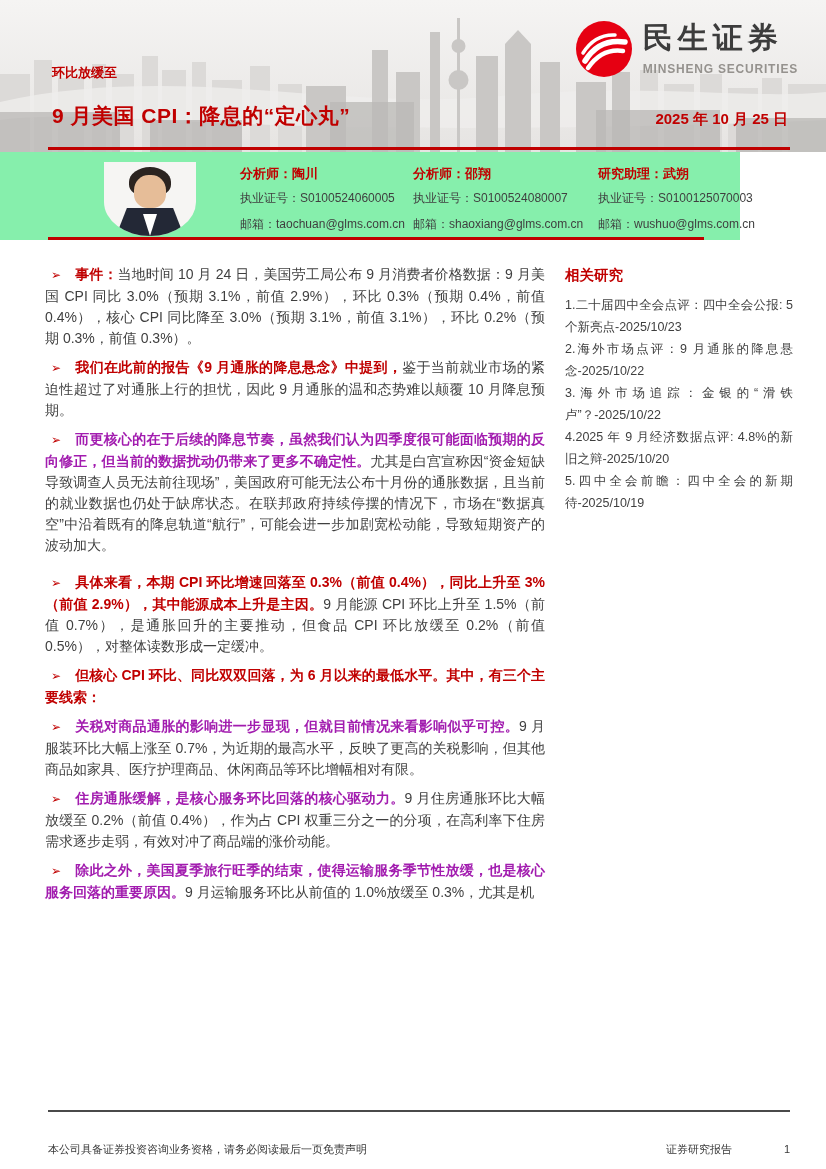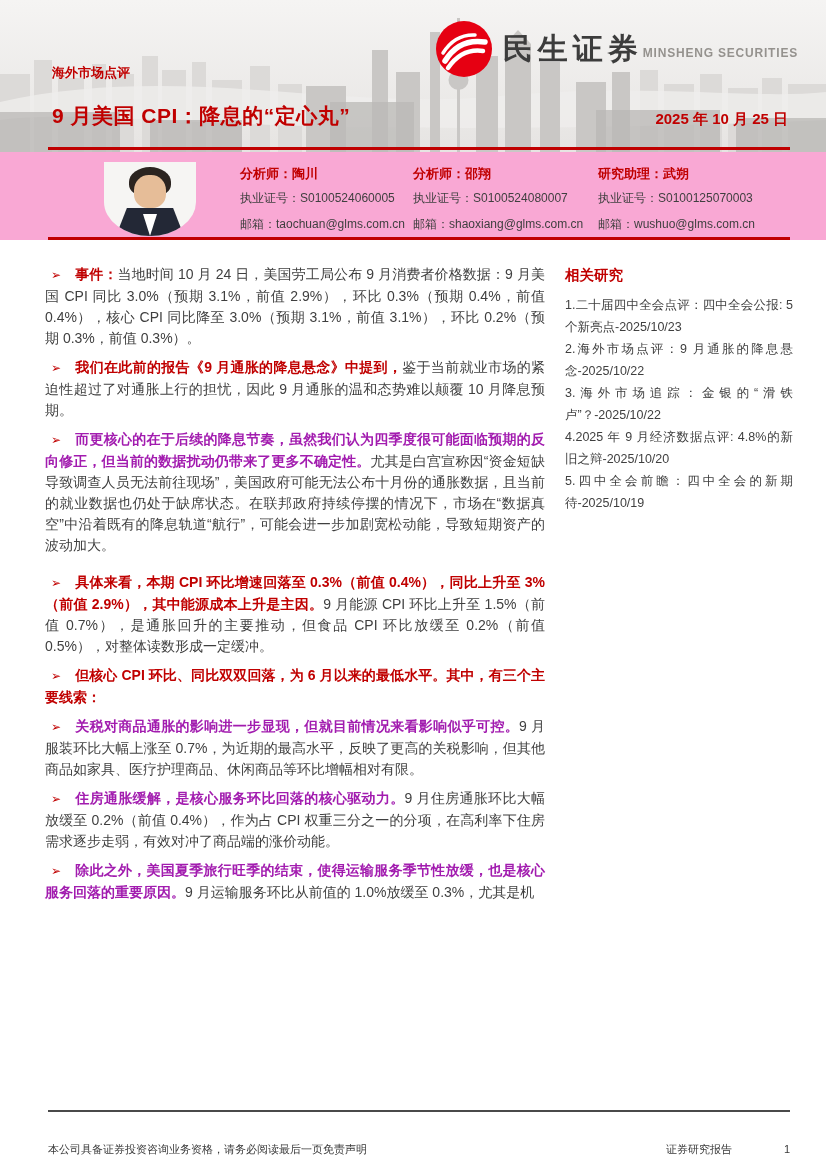--- a/index.html
+++ b/index.html
@@ -18,7 +18,7 @@
   .skyline { position: absolute; inset: 0; }
   .logo { position: absolute; top: 20px; right: 28px; display: flex; align-items: center; gap: 10px; }
   .logo-mark { width: 58px; height: 58px; }
-  .logo-text { display: flex; flex-direction: row; align-items: center; }
+  .logo-text { display: flex; flex-direction: column; }
   .logo-cn { font-size: 30px; font-weight: bold; color: #3c3c3c; letter-spacing: 5px; line-height: 32px; }
   .logo-en { font-size: 12px; font-weight: bold; color: #95928e; letter-spacing: 0.8px; margin-top: 8px; }
   .category { position: absolute; left: 52px; top: 64px; font-size: 13px; font-weight: bold; color: #c00000; }

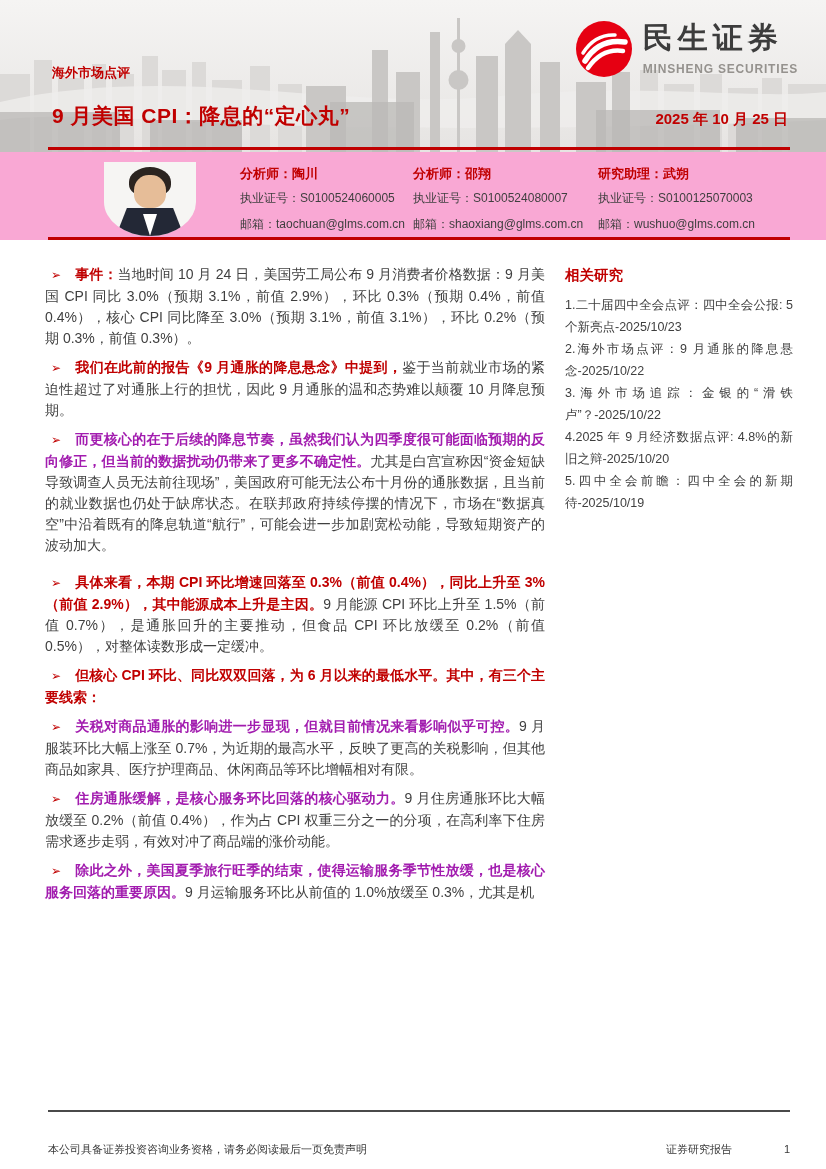--- a/index.html
+++ b/index.html
@@ -142,7 +142,7 @@
       </div>
     </div>
 
-    <div class="category">海外市场点评</div>
+    <div class="category">环比放缓至</div>
     <div class="title">9 月美国 CPI：降息的“定心丸”</div>
     <div class="date">2025 年 10 月 25 日</div>
     <div class="header-rule"></div>

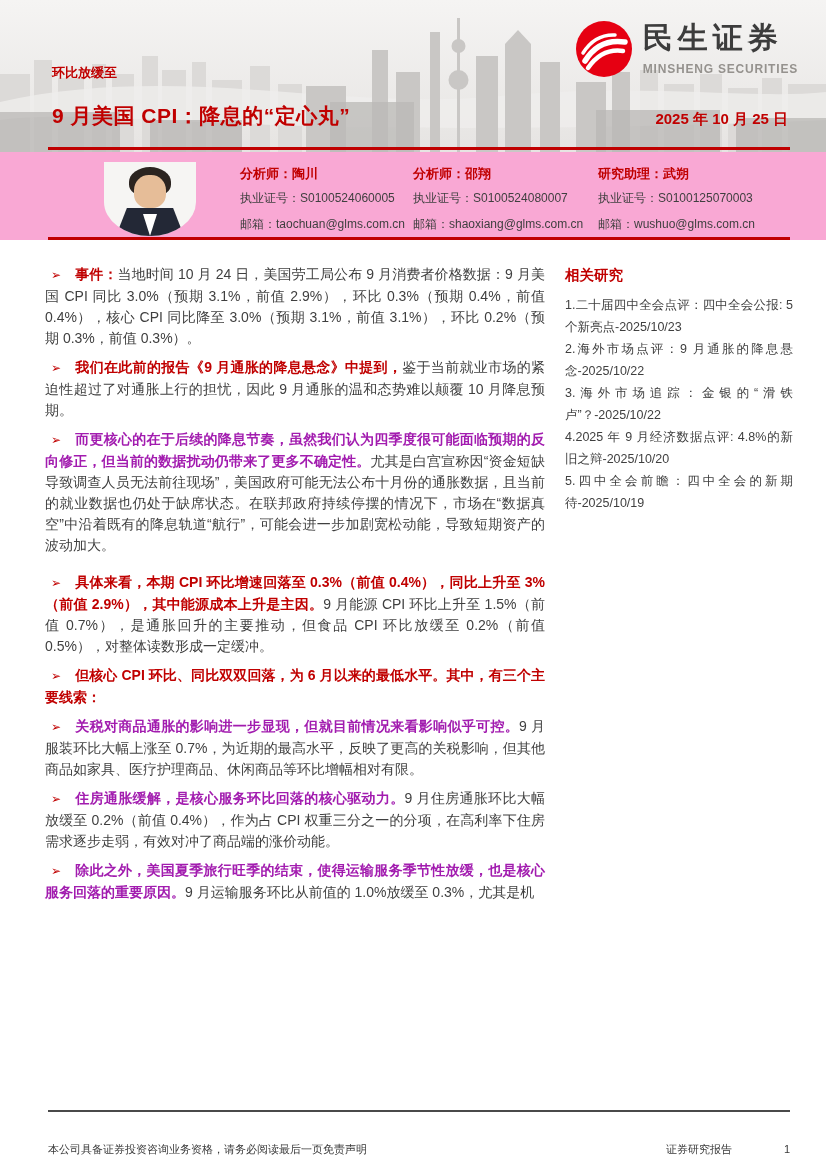--- a/index.html
+++ b/index.html
@@ -27,7 +27,7 @@
   .header-rule { position: absolute; left: 48px; right: 36px; bottom: 2px; height: 3px; background: #c00000; }
 
   
-  .analysts { position: absolute; top: 152px; left: 0; width: 826px; height: 88px; background: #f9a8d4; }
+  .analysts { position: absolute; top: 152px; left: 0; width: 740px; height: 88px; background: #86efac; }
   .photo {
     position: absolute; left: 104px; top: 10px; width: 92px; height: 74px;
     background: #f6f5f3; border-radius: 0 0 46px 46px / 0 0 34px 34px; overflow: hidden;

